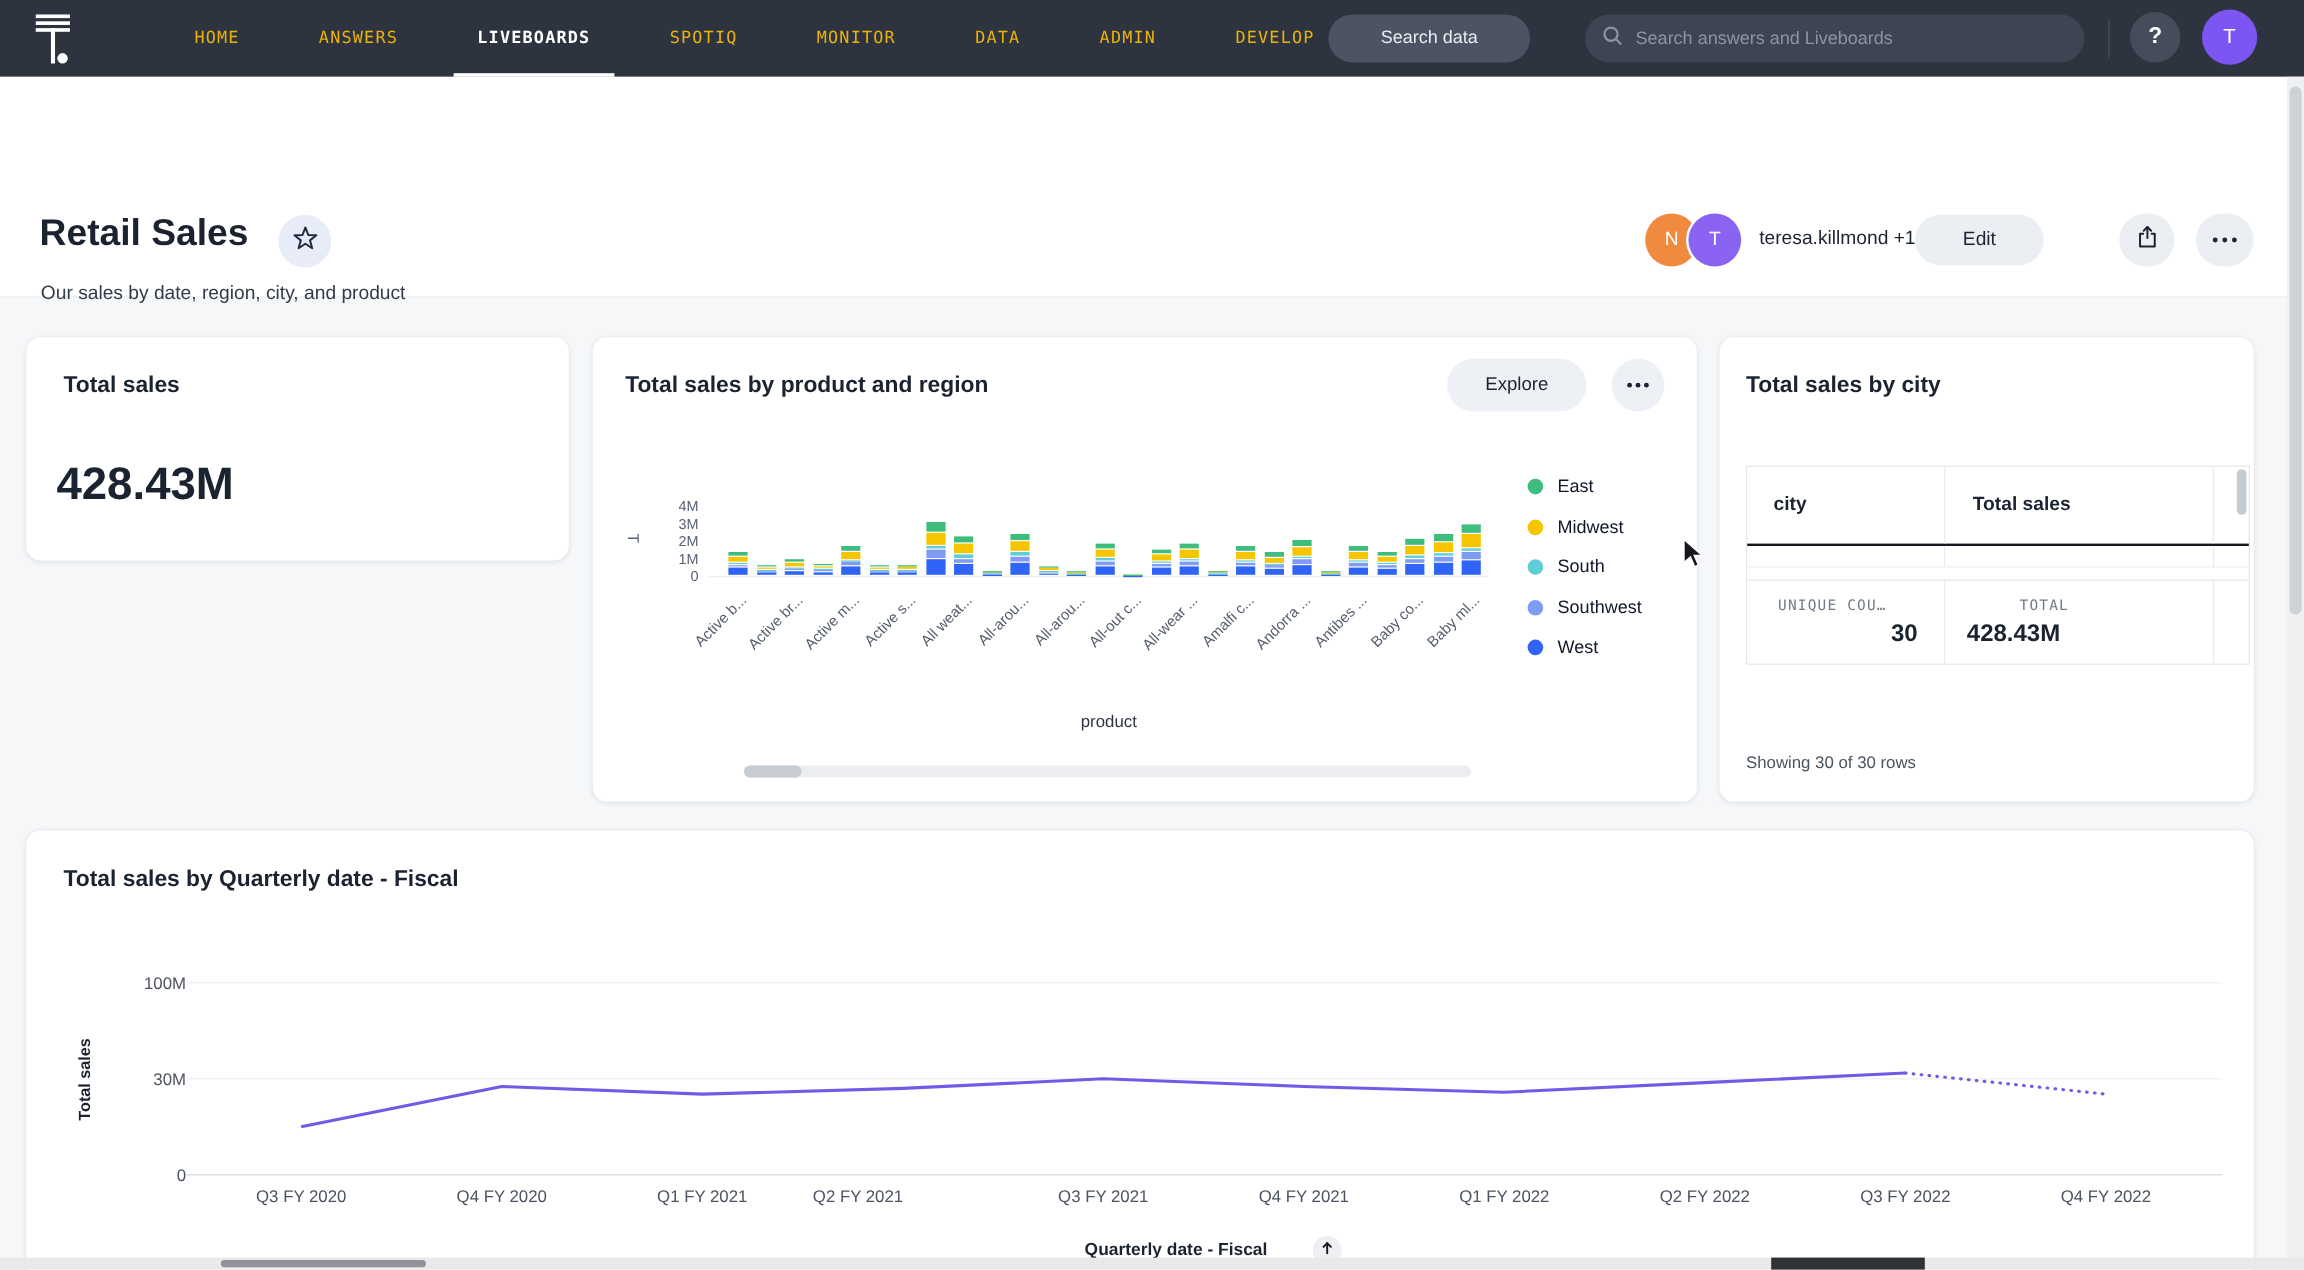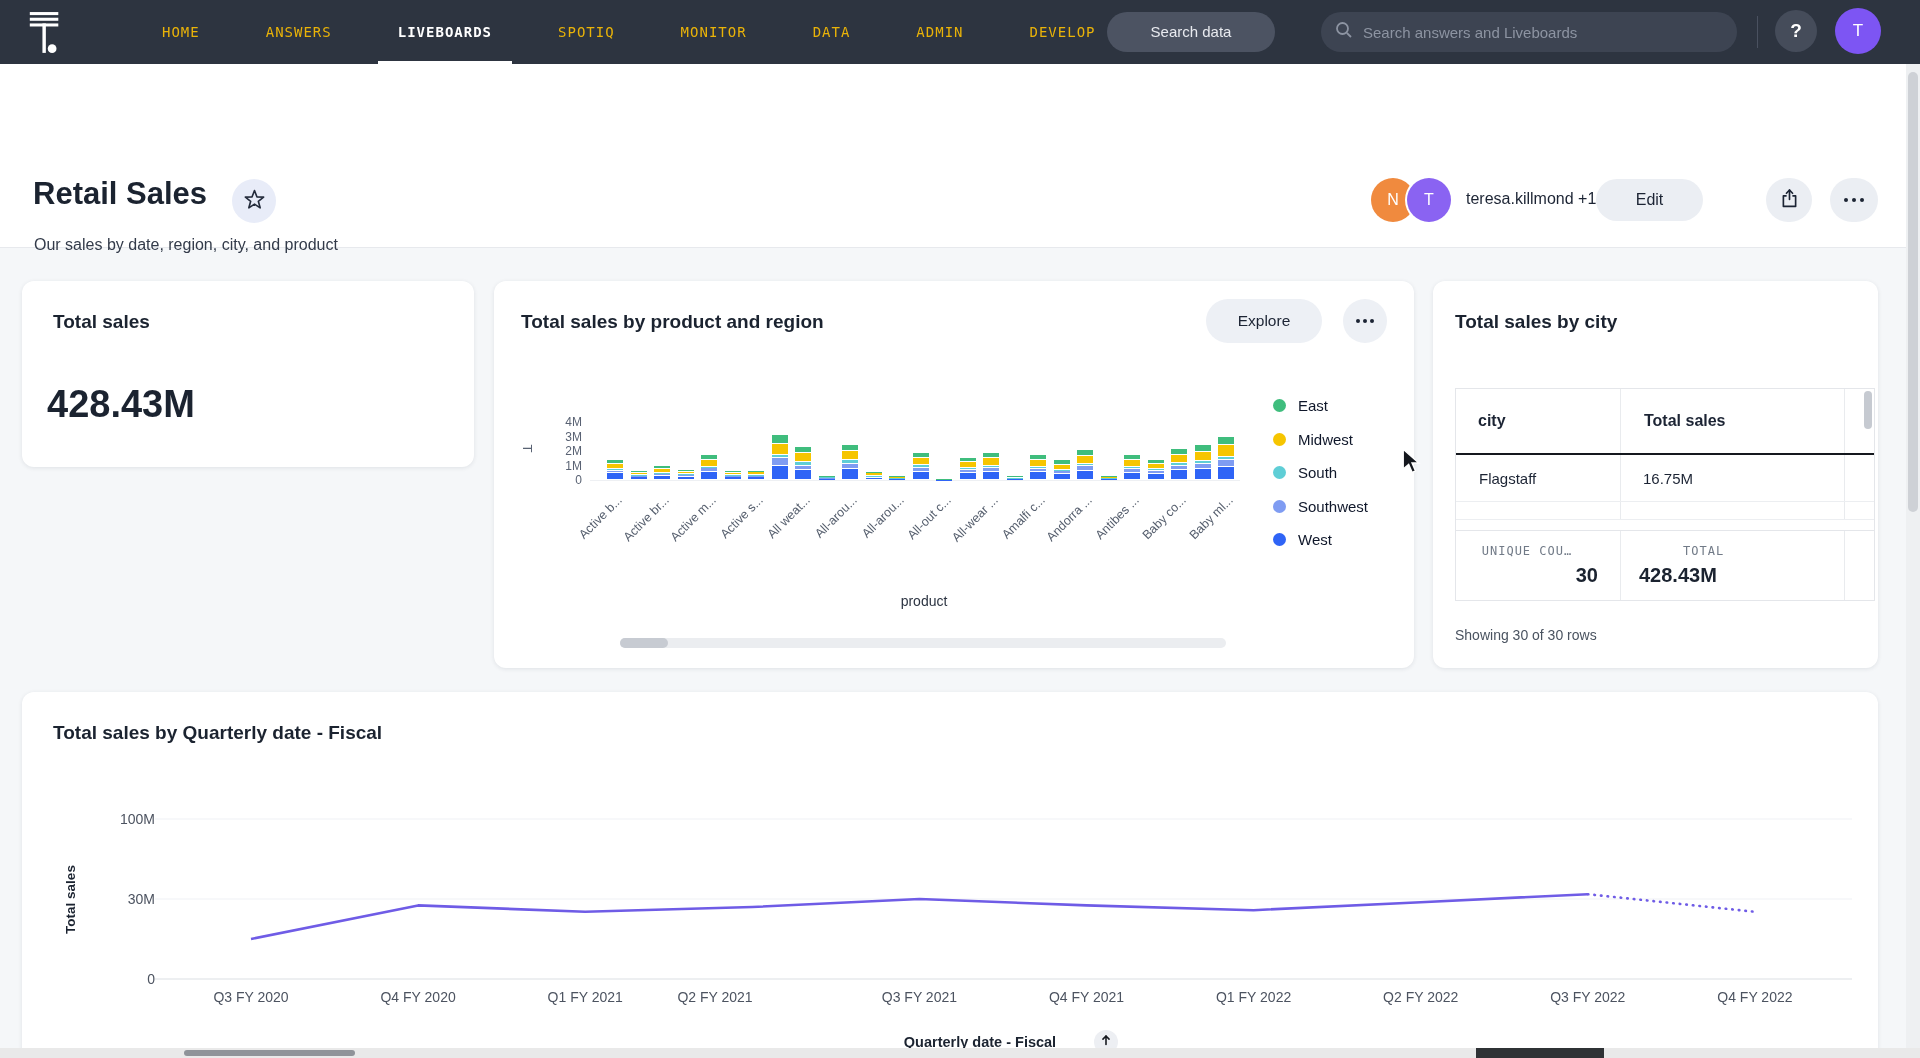--- a/index.html
+++ b/index.html
@@ -449,13 +449,6 @@
       <div class="t-c3"></div>
     </div>
     <div id="t-headline"></div>
-    <div id="t-rows">
-        <div class="t-row t-body">
-          <div class="t-c1">Flagstaff</div>
-          <div class="t-c2">16.75M</div>
-          <div class="t-c3"></div>
-        </div>
-      </div>
     <div class="t-row t-partial">
       <div class="t-c1"></div>
         <div class="t-c2"></div>

